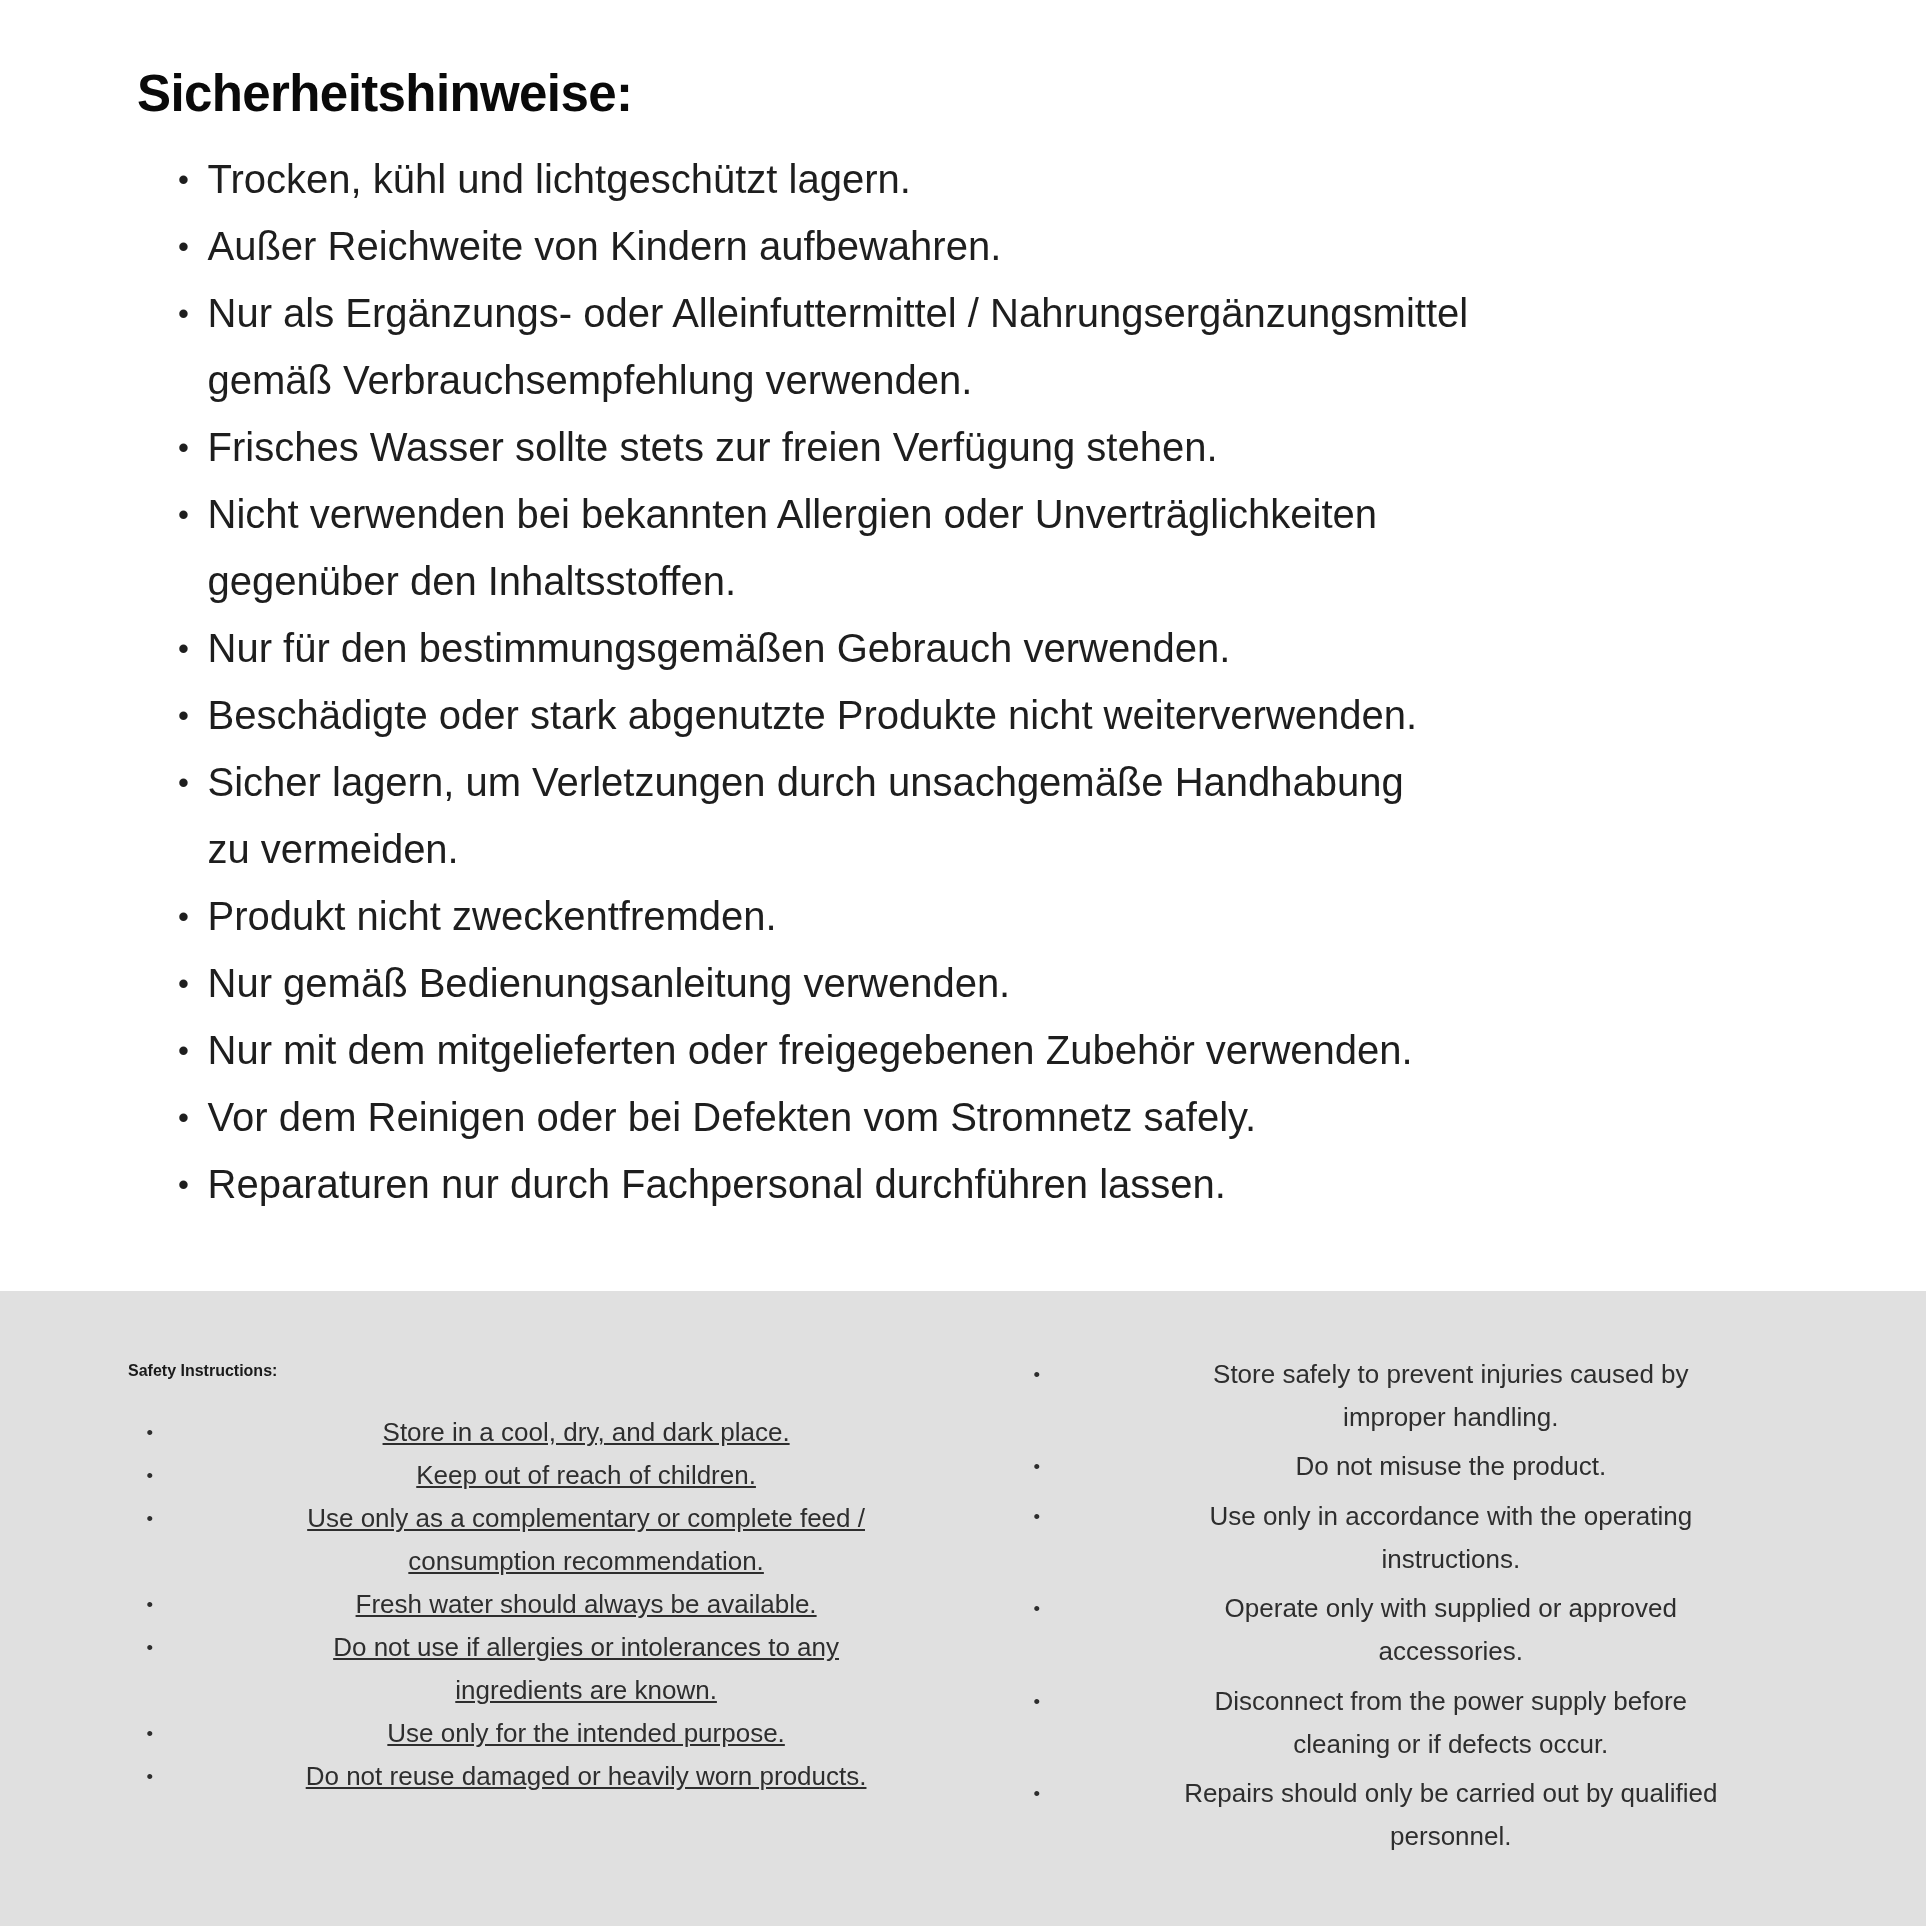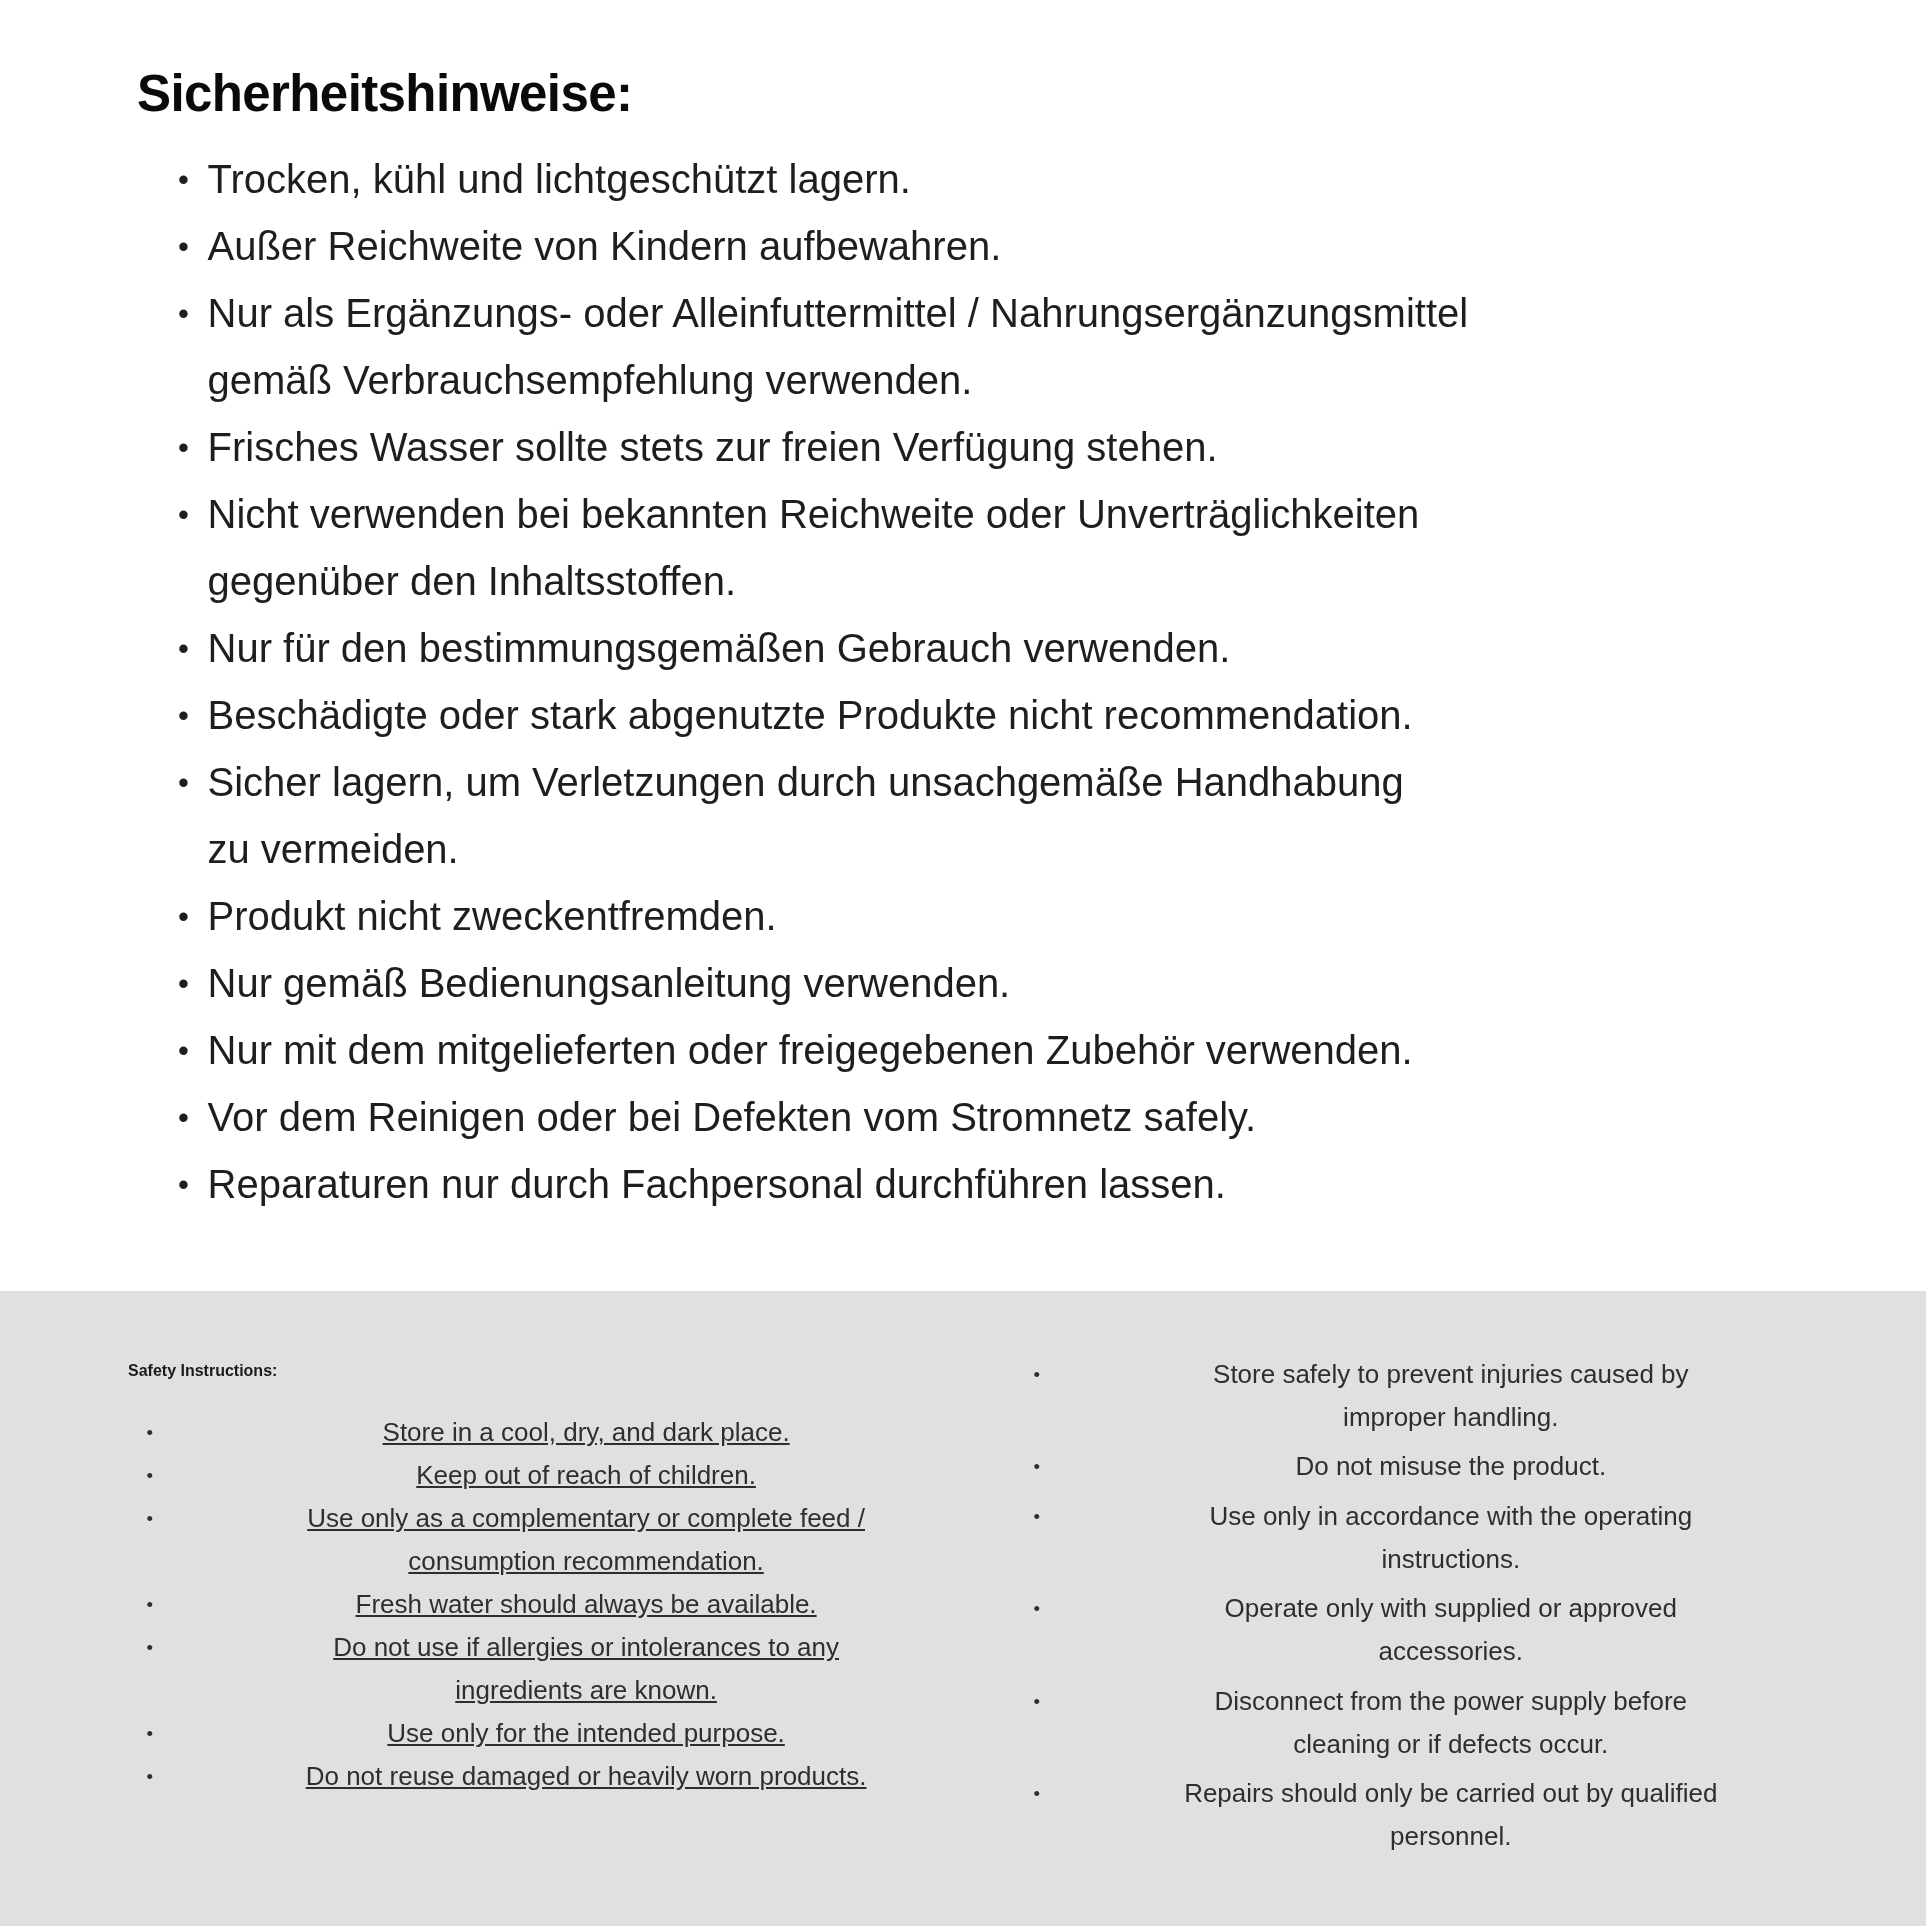--- a/index.html
+++ b/index.html
@@ -135,7 +135,7 @@
           <div>Frisches Wasser sollte stets zur freien Verfügung stehen.</div>
         </li>
         <li>
-          <div>Nicht verwenden bei bekannten Reichweite oder Unverträglichkeiten</div>
+          <div>Nicht verwenden bei bekannten Allergien oder Unverträglichkeiten</div>
           <div>gegenüber den Inhaltsstoffen.</div>
         </li>
         <li>

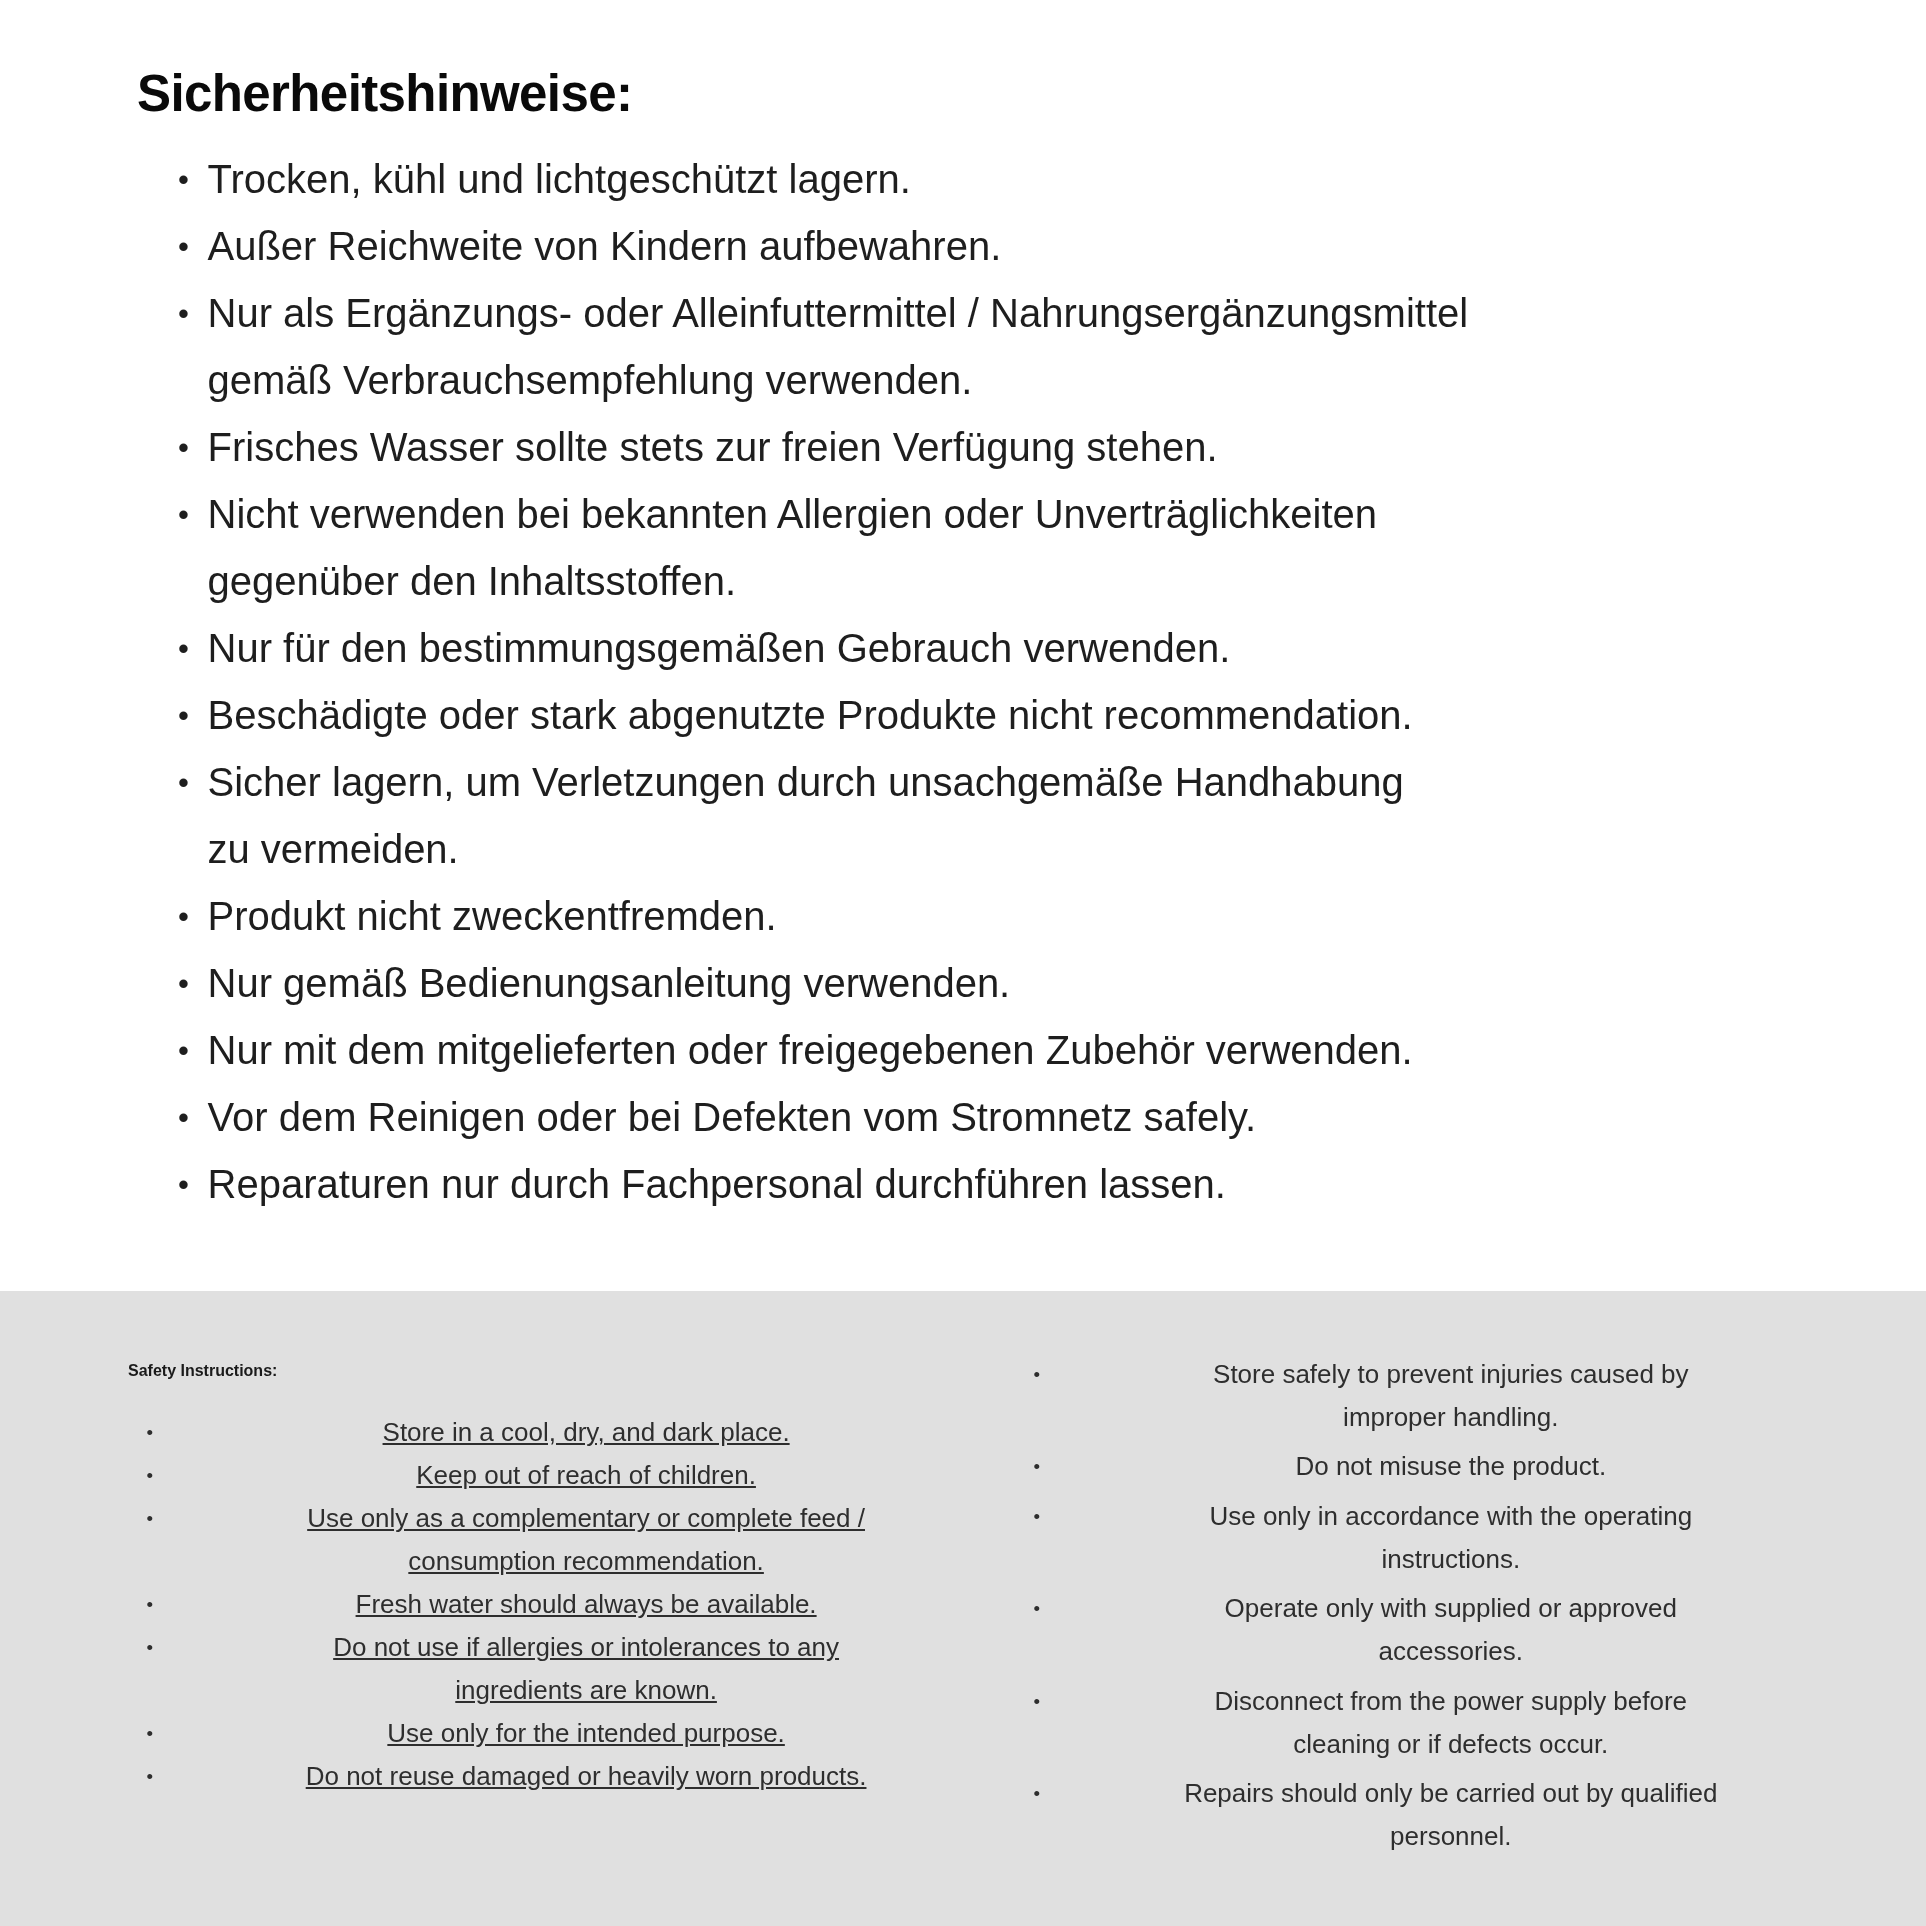--- a/index.html
+++ b/index.html
@@ -142,7 +142,7 @@
           <div>Nur für den bestimmungsgemäßen Gebrauch verwenden.</div>
         </li>
         <li>
-          <div>Beschädigte oder stark abgenutzte Produkte nicht recommendation.</div>
+          <div>Beschädigte oder stark abgenutzte Produkte nicht weiterverwenden.</div>
         </li>
         <li>
           <div>Sicher lagern, um Verletzungen durch unsachgemäße Handhabung</div>

